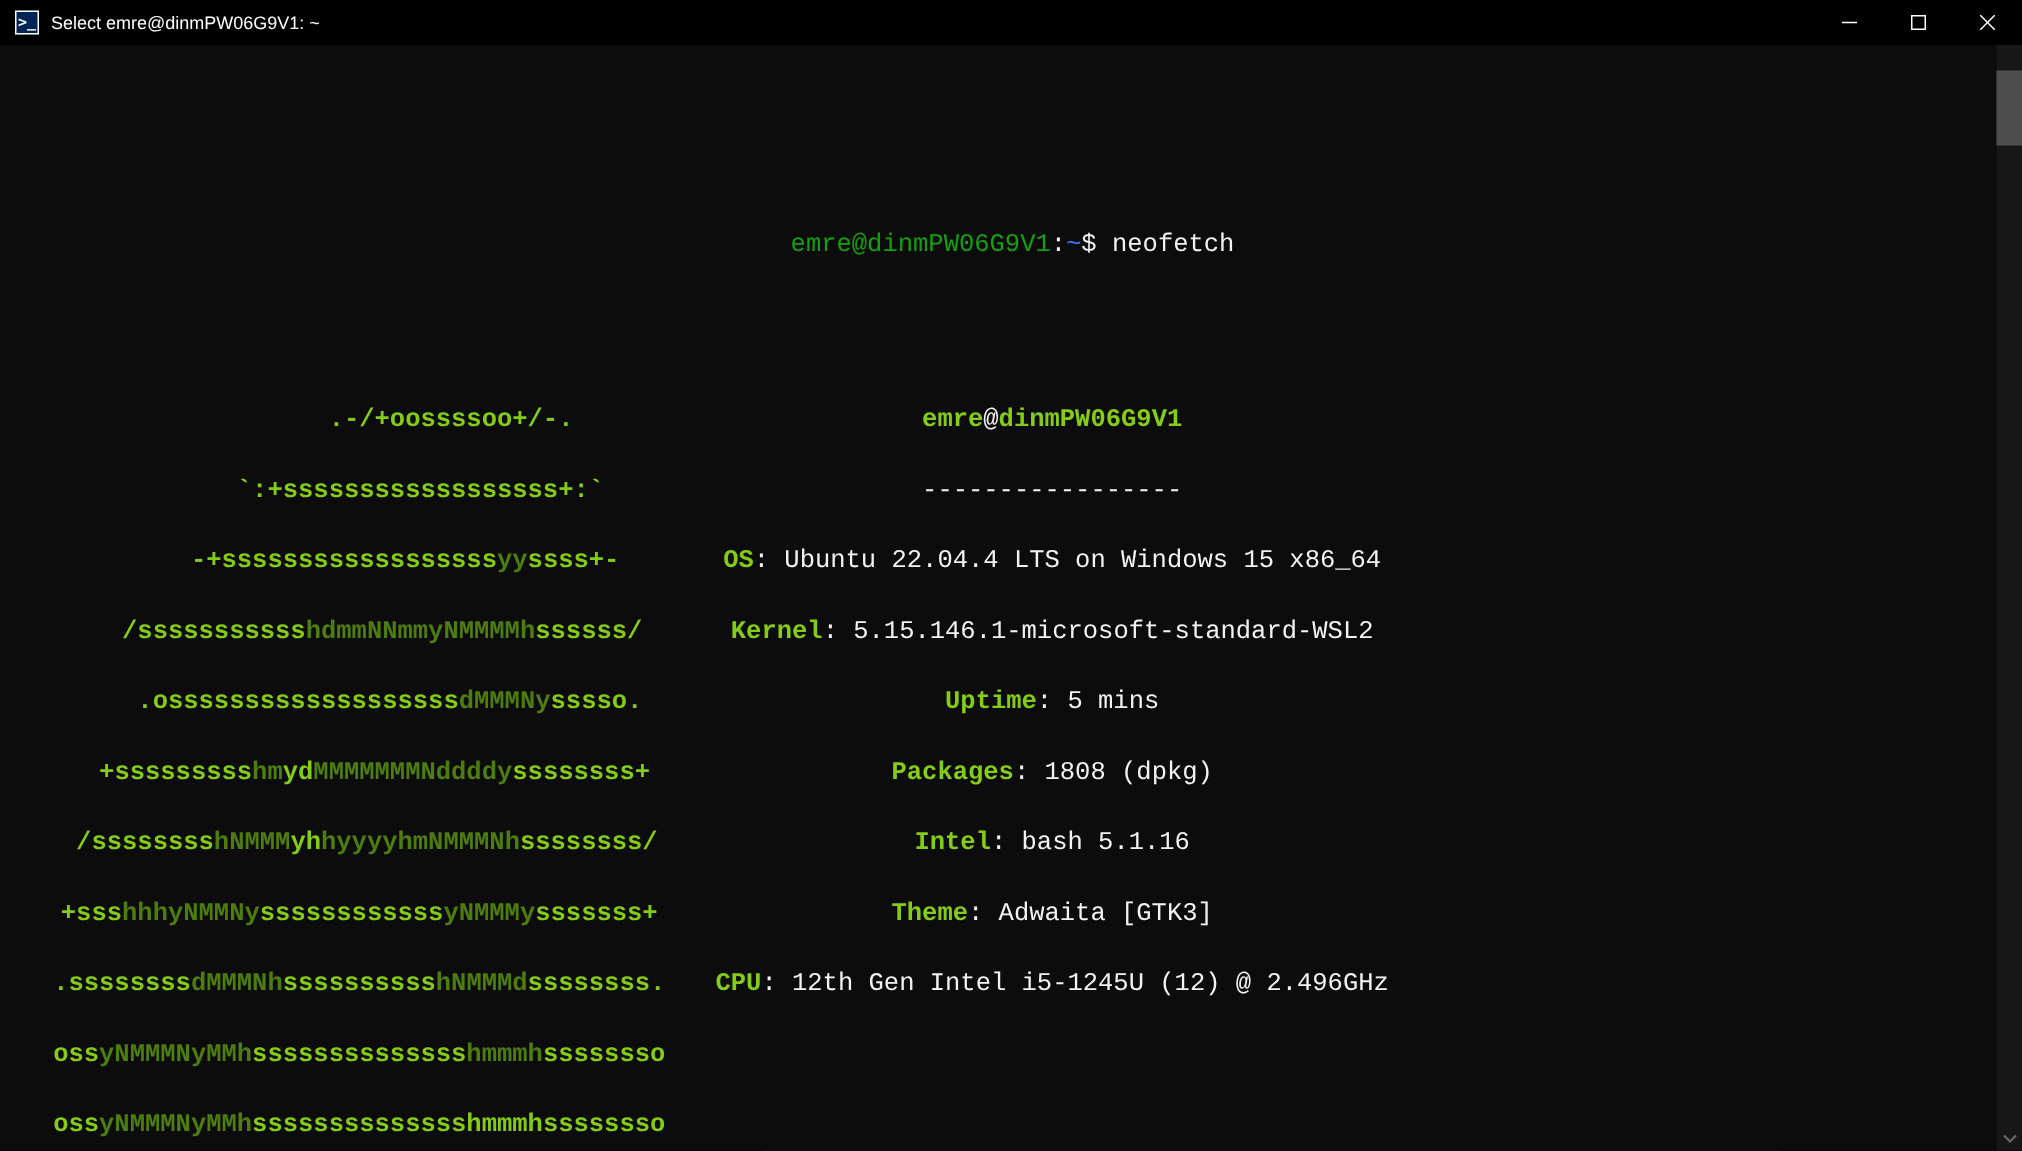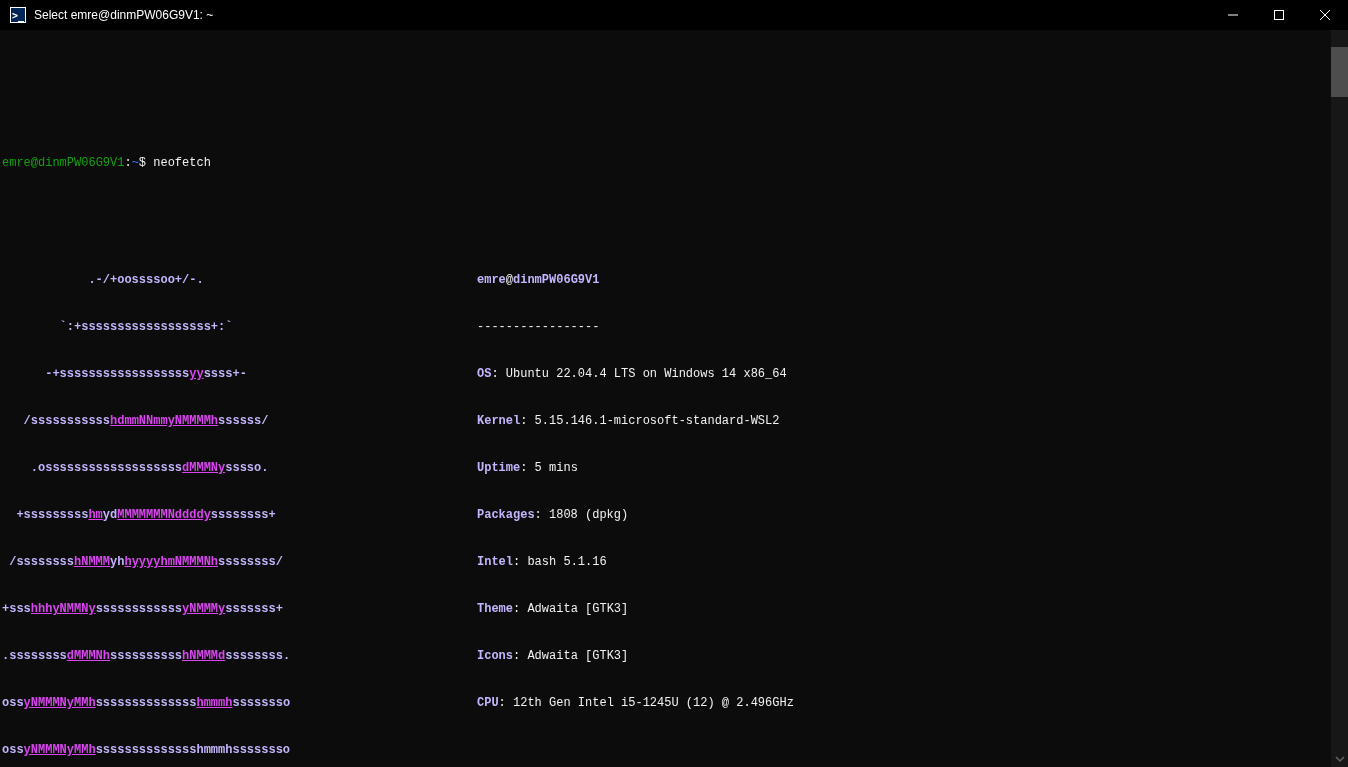--- a/index.html
+++ b/index.html
@@ -40,10 +40,11 @@
     height: calc(100% - 30px);
     background: #0c0c0c;
     color: #ccc;
-    font-size: 12px;
+    font-size: 17px;
     line-height: 23.5px;
     padding: 4px 0 0 2px;
     white-space: pre;
+    text-align: center;
   }
   .scrollbar {
     position: absolute; right: 0; top: 0; width: 17px; height: 100%;

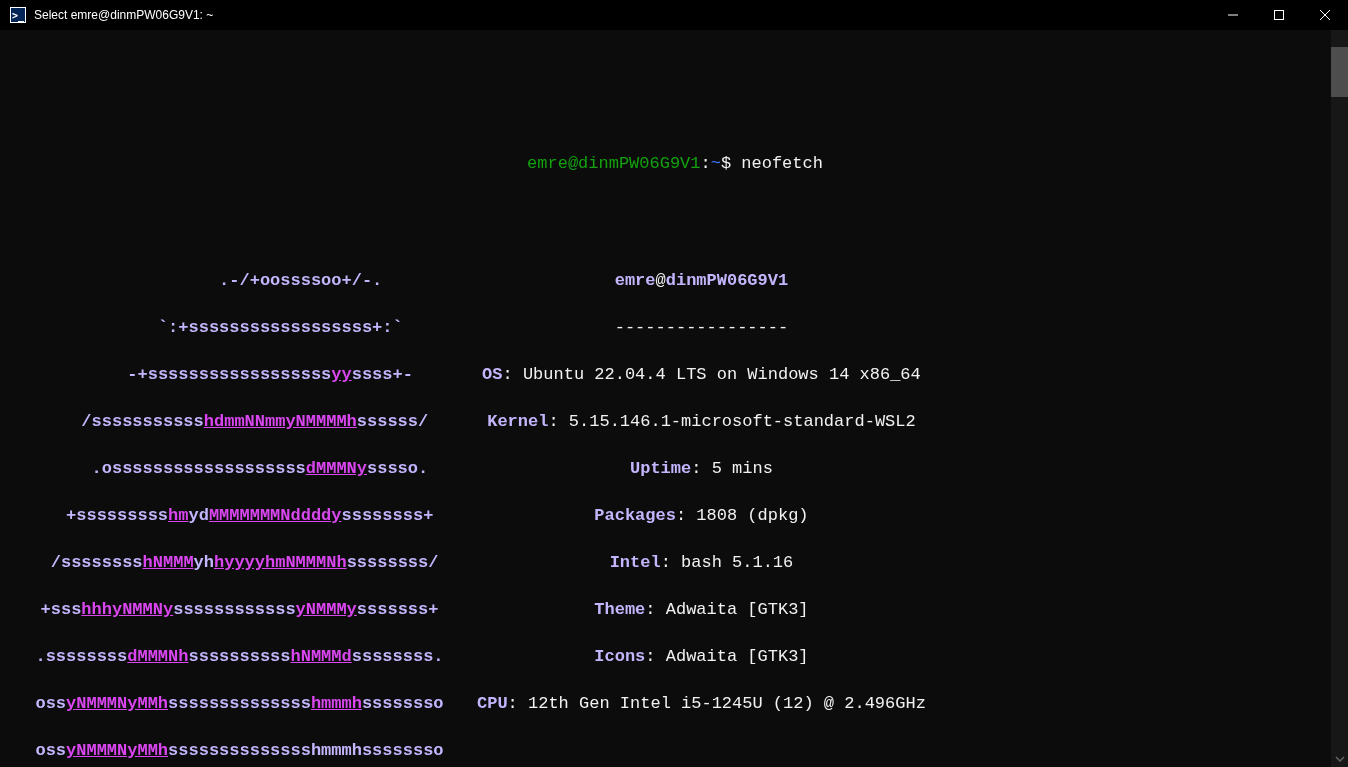--- a/index.html
+++ b/index.html
@@ -56,7 +56,7 @@
   .c-green  { color: #13a10e; }
   .c-blue   { color: #3b78ff; }
   .c-white  { color: #f2f2f2; }
-  .c-redb   { color: #c4b5fd; font-weight: bold; }
+  .c-redb   { color: #84cc16; font-weight: bold; }
   .c-whiteb { color: #d946ef; font-weight: bold; text-decoration: underline; }
 
   .row { display:block; }

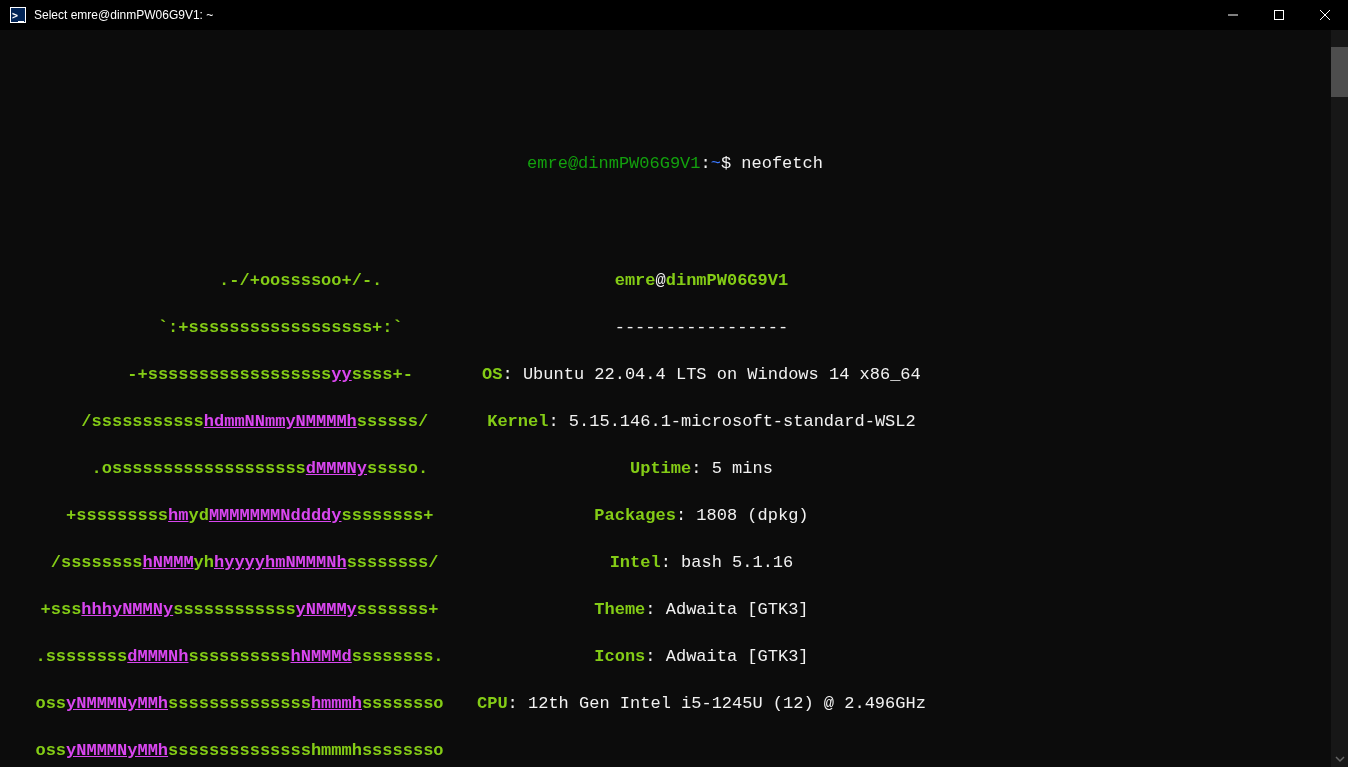--- a/index.html
+++ b/index.html
@@ -57,7 +57,7 @@
   .c-blue   { color: #3b78ff; }
   .c-white  { color: #f2f2f2; }
   .c-redb   { color: #84cc16; font-weight: bold; }
-  .c-whiteb { color: #d946ef; font-weight: bold; text-decoration: underline; }
+  .c-whiteb { color: #4d7c0f; font-weight: bold; }
 
   .row { display:block; }
   .columns { display:flex; align-items:flex-start; }

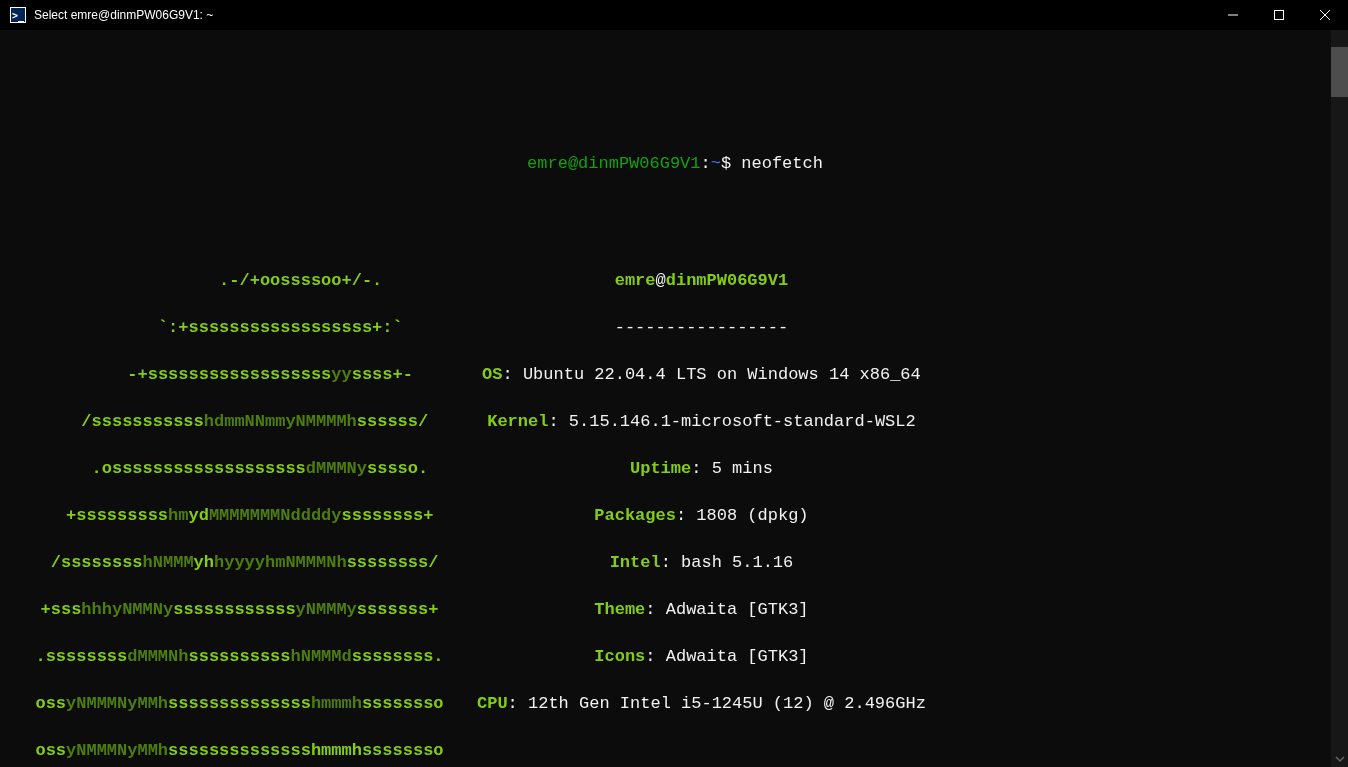--- a/index.html
+++ b/index.html
@@ -132,7 +132,7 @@
     <div class="info">
 <span class="row"><span class="c-redb">emre</span><span class="c-white">@</span><span class="c-redb">dinmPW06G9V1</span></span>
 <span class="row"><span class="c-white">-----------------</span></span>
-<span class="row"><span class="c-redb">OS</span><span class="c-white">: Ubuntu 22.04.4 LTS on Windows 14 x86_64</span></span>
+<span class="row"><span class="c-redb">OS</span><span class="c-white">: Ubuntu 22.04.4 LTS on Windows 15 x86_64</span></span>
 <span class="row"><span class="c-redb">Kernel</span><span class="c-white">: 5.15.146.1-microsoft-standard-WSL2</span></span>
 <span class="row"><span class="c-redb">Uptime</span><span class="c-white">: 5 mins</span></span>
 <span class="row"><span class="c-redb">Packages</span><span class="c-white">: 1808 (dpkg)</span></span>

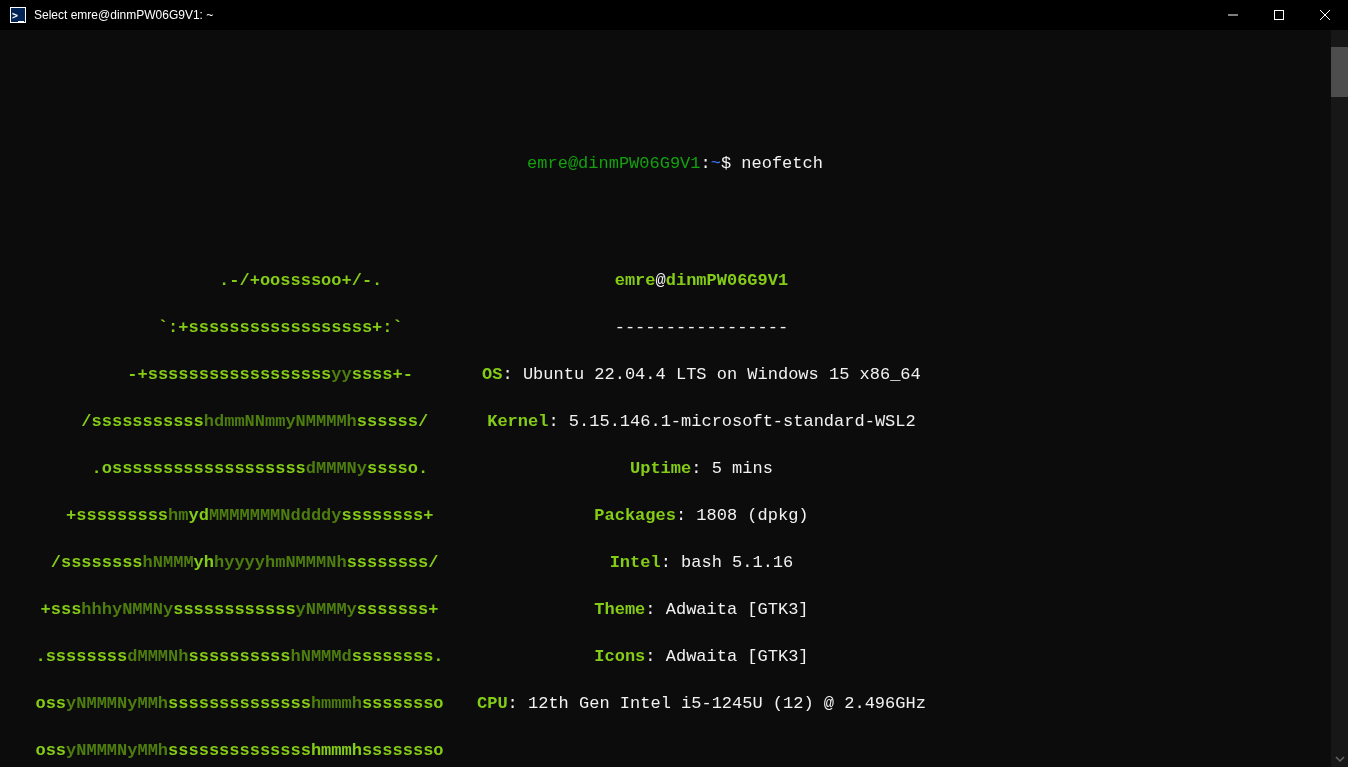--- a/index.html
+++ b/index.html
@@ -138,7 +138,6 @@
 <span class="row"><span class="c-redb">Packages</span><span class="c-white">: 1808 (dpkg)</span></span>
 <span class="row"><span class="c-redb">Intel</span><span class="c-white">: bash 5.1.16</span></span>
 <span class="row"><span class="c-redb">Theme</span><span class="c-white">: Adwaita [GTK3]</span></span>
-<span class="row"><span class="c-redb">Icons</span><span class="c-white">: Adwaita [GTK3]</span></span>
 <span class="row"><span class="c-redb">CPU</span><span class="c-white">: 12th Gen Intel i5-1245U (12) @ 2.496GHz</span></span>
 
 

